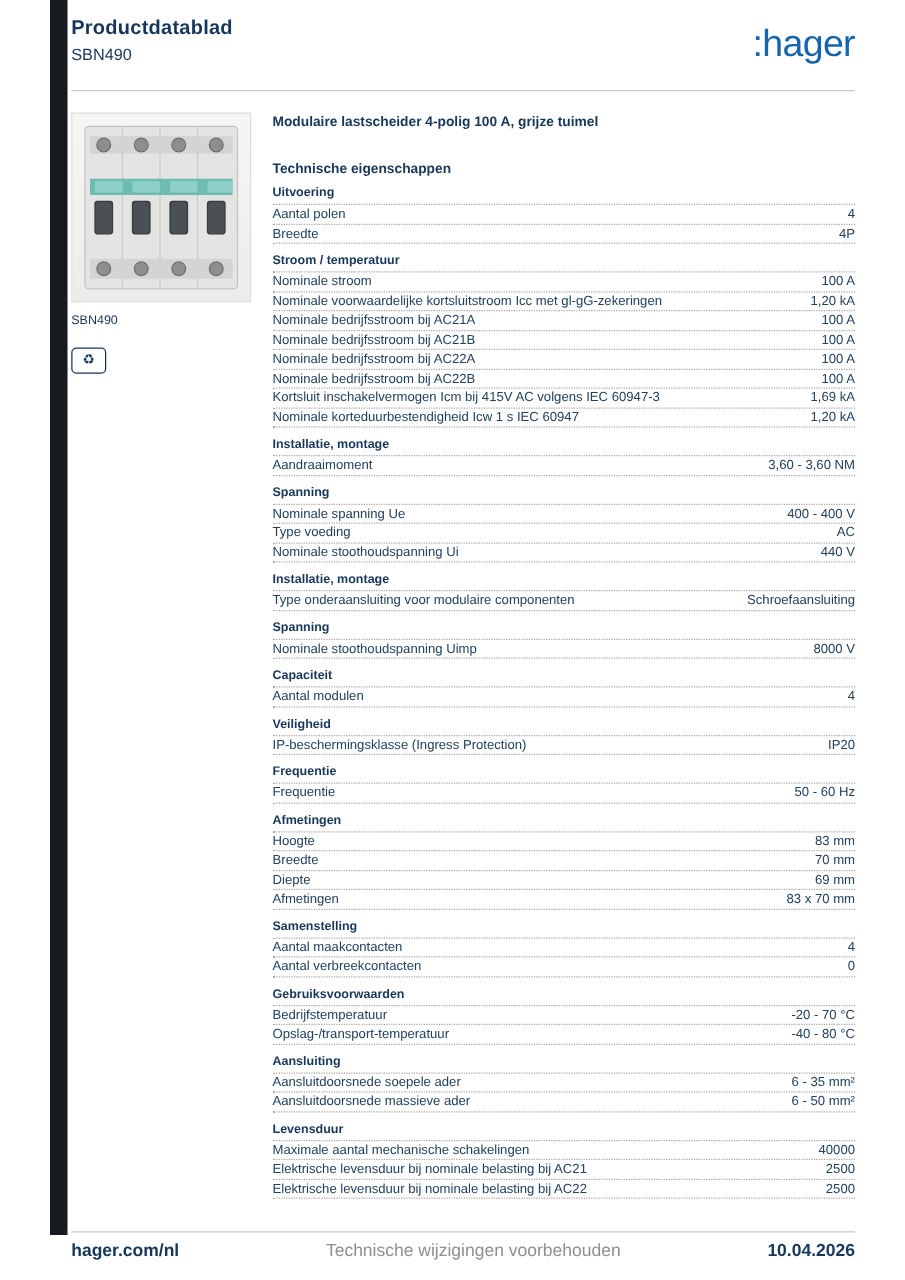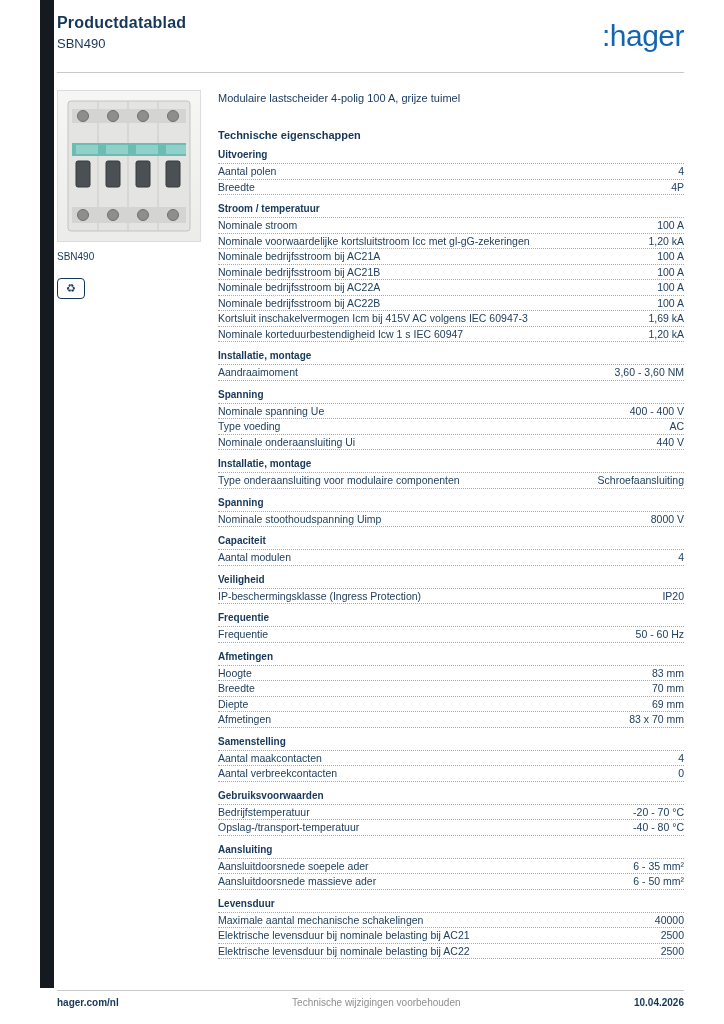--- a/index.html
+++ b/index.html
@@ -40,7 +40,7 @@
     color:#17375a; font-size:11px; line-height:11px;
   }
   main { position:absolute; left:218px; top:92px; width:466px; }
-  .prod-name { font-size:11px; font-weight:normal; color:#17375a; line-height:13px; }
+  .prod-name { font-size:11px; font-weight:bold; color:#17375a; line-height:13px; }
   .tech-title { font-size:11px; font-weight:bold; color:#17375a; margin-top:24px; }
   #specs { margin-top:4px; }
   .sec-heading {

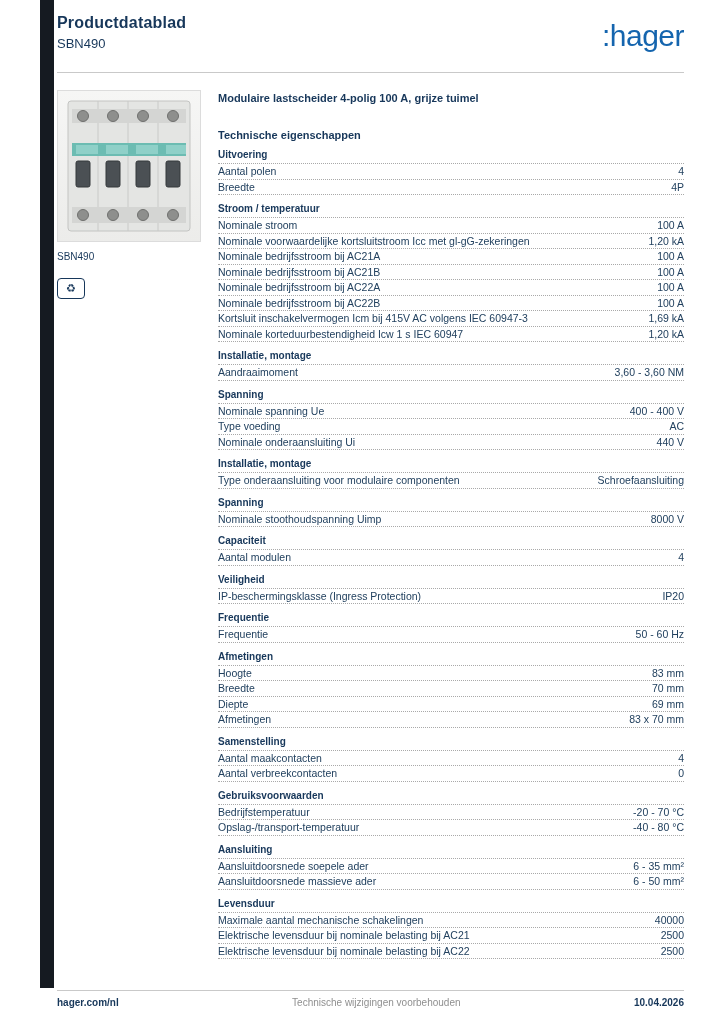--- a/index.html
+++ b/index.html
@@ -181,7 +181,7 @@
             <span class="value">AC</span>
           </div>
           <div class="spec-row">
-            <span class="label">Nominale onderaansluiting Ui</span>
+            <span class="label">Nominale stoothoudspanning Ui</span>
             <span class="value">440 V</span>
           </div>
         </section>

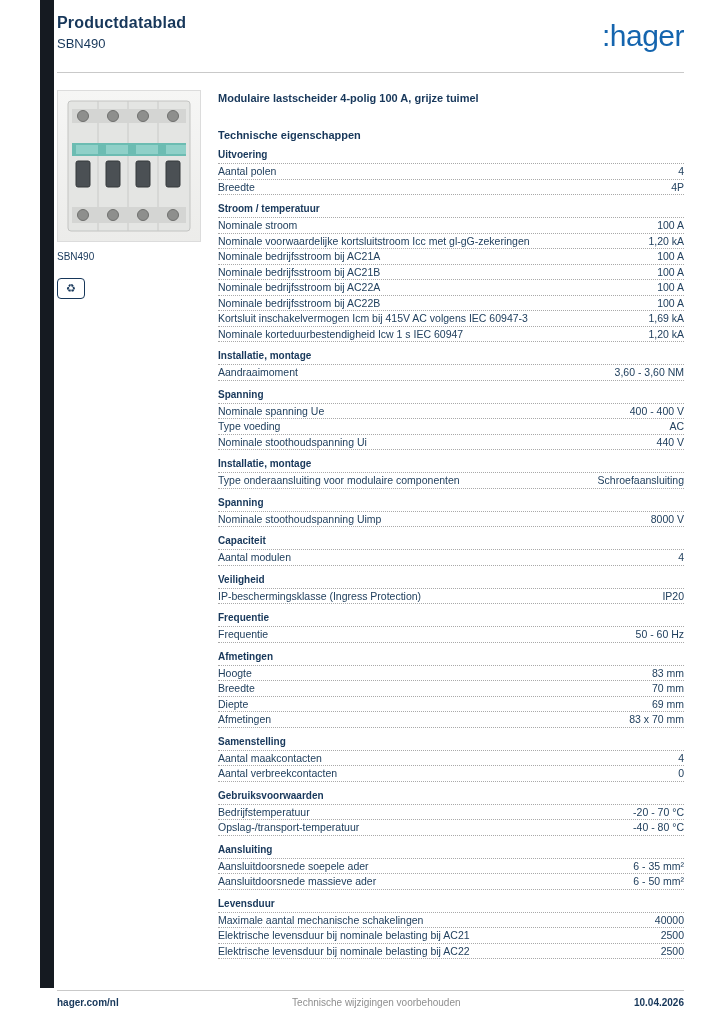--- a/index.html
+++ b/index.html
@@ -59,7 +59,7 @@
     position:absolute; left:57px; bottom:16px; width:627px;
     border-top:1px solid #c9c9c9; padding-top:6px;
     display:flex; justify-content:space-between; align-items:baseline;
-    font-size:10px;
+    font-size:14px;
   }
   .footer-left { font-weight:bold; color:#17375a; }
   .footer-center { color:#8f8f8f; }

